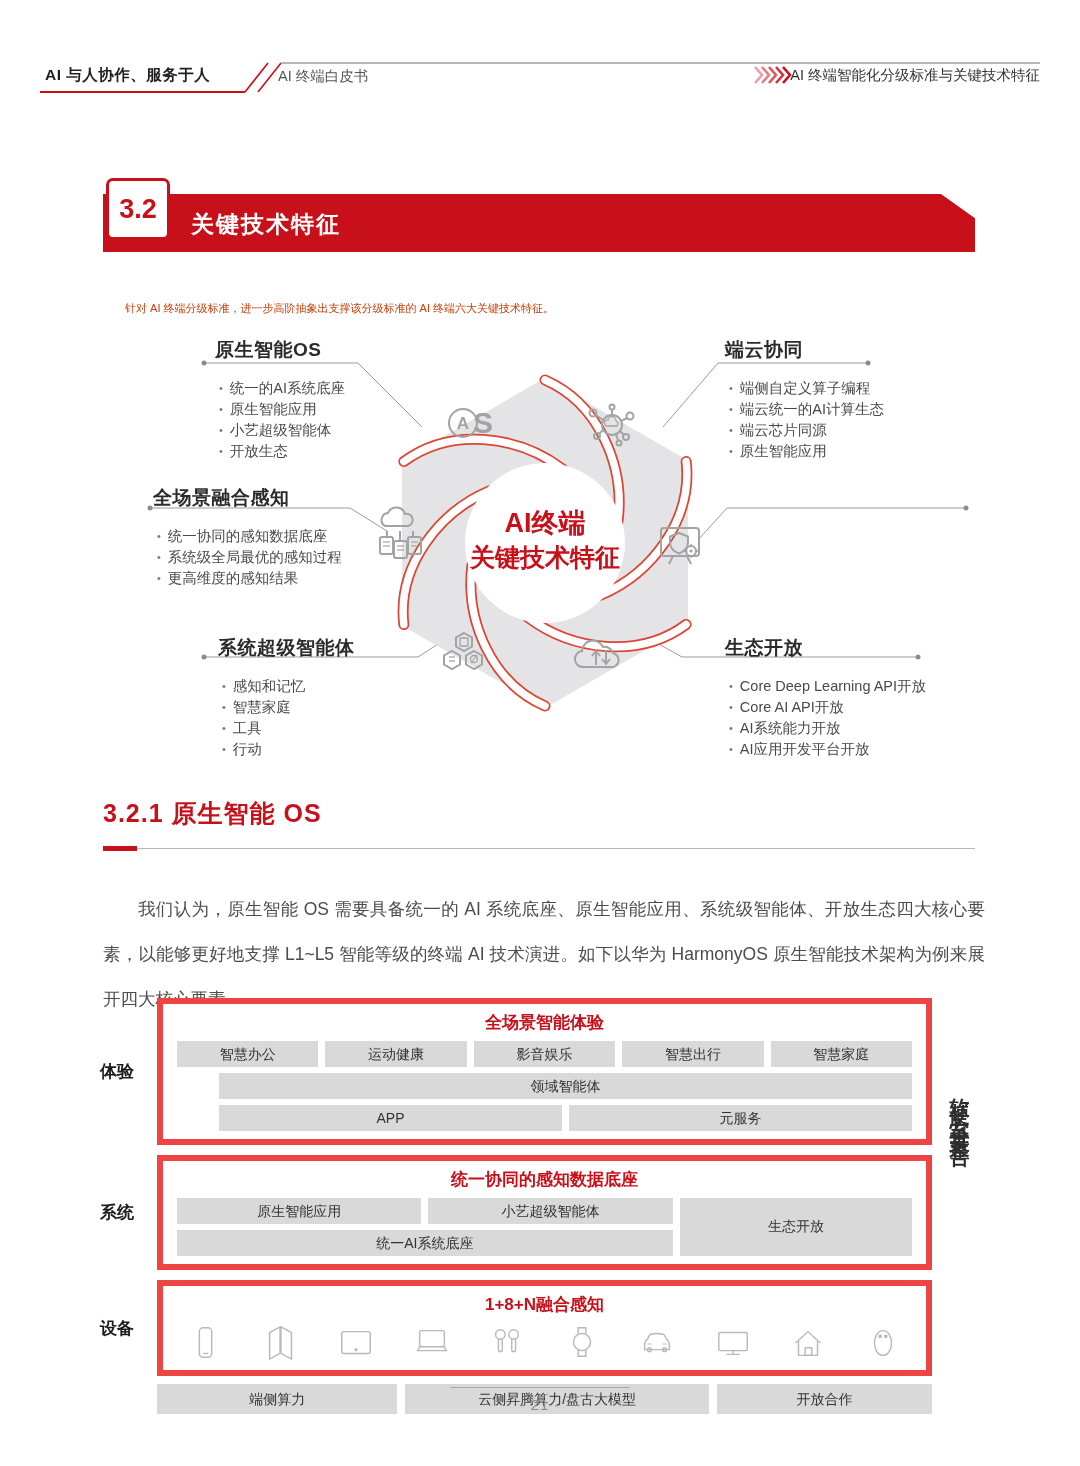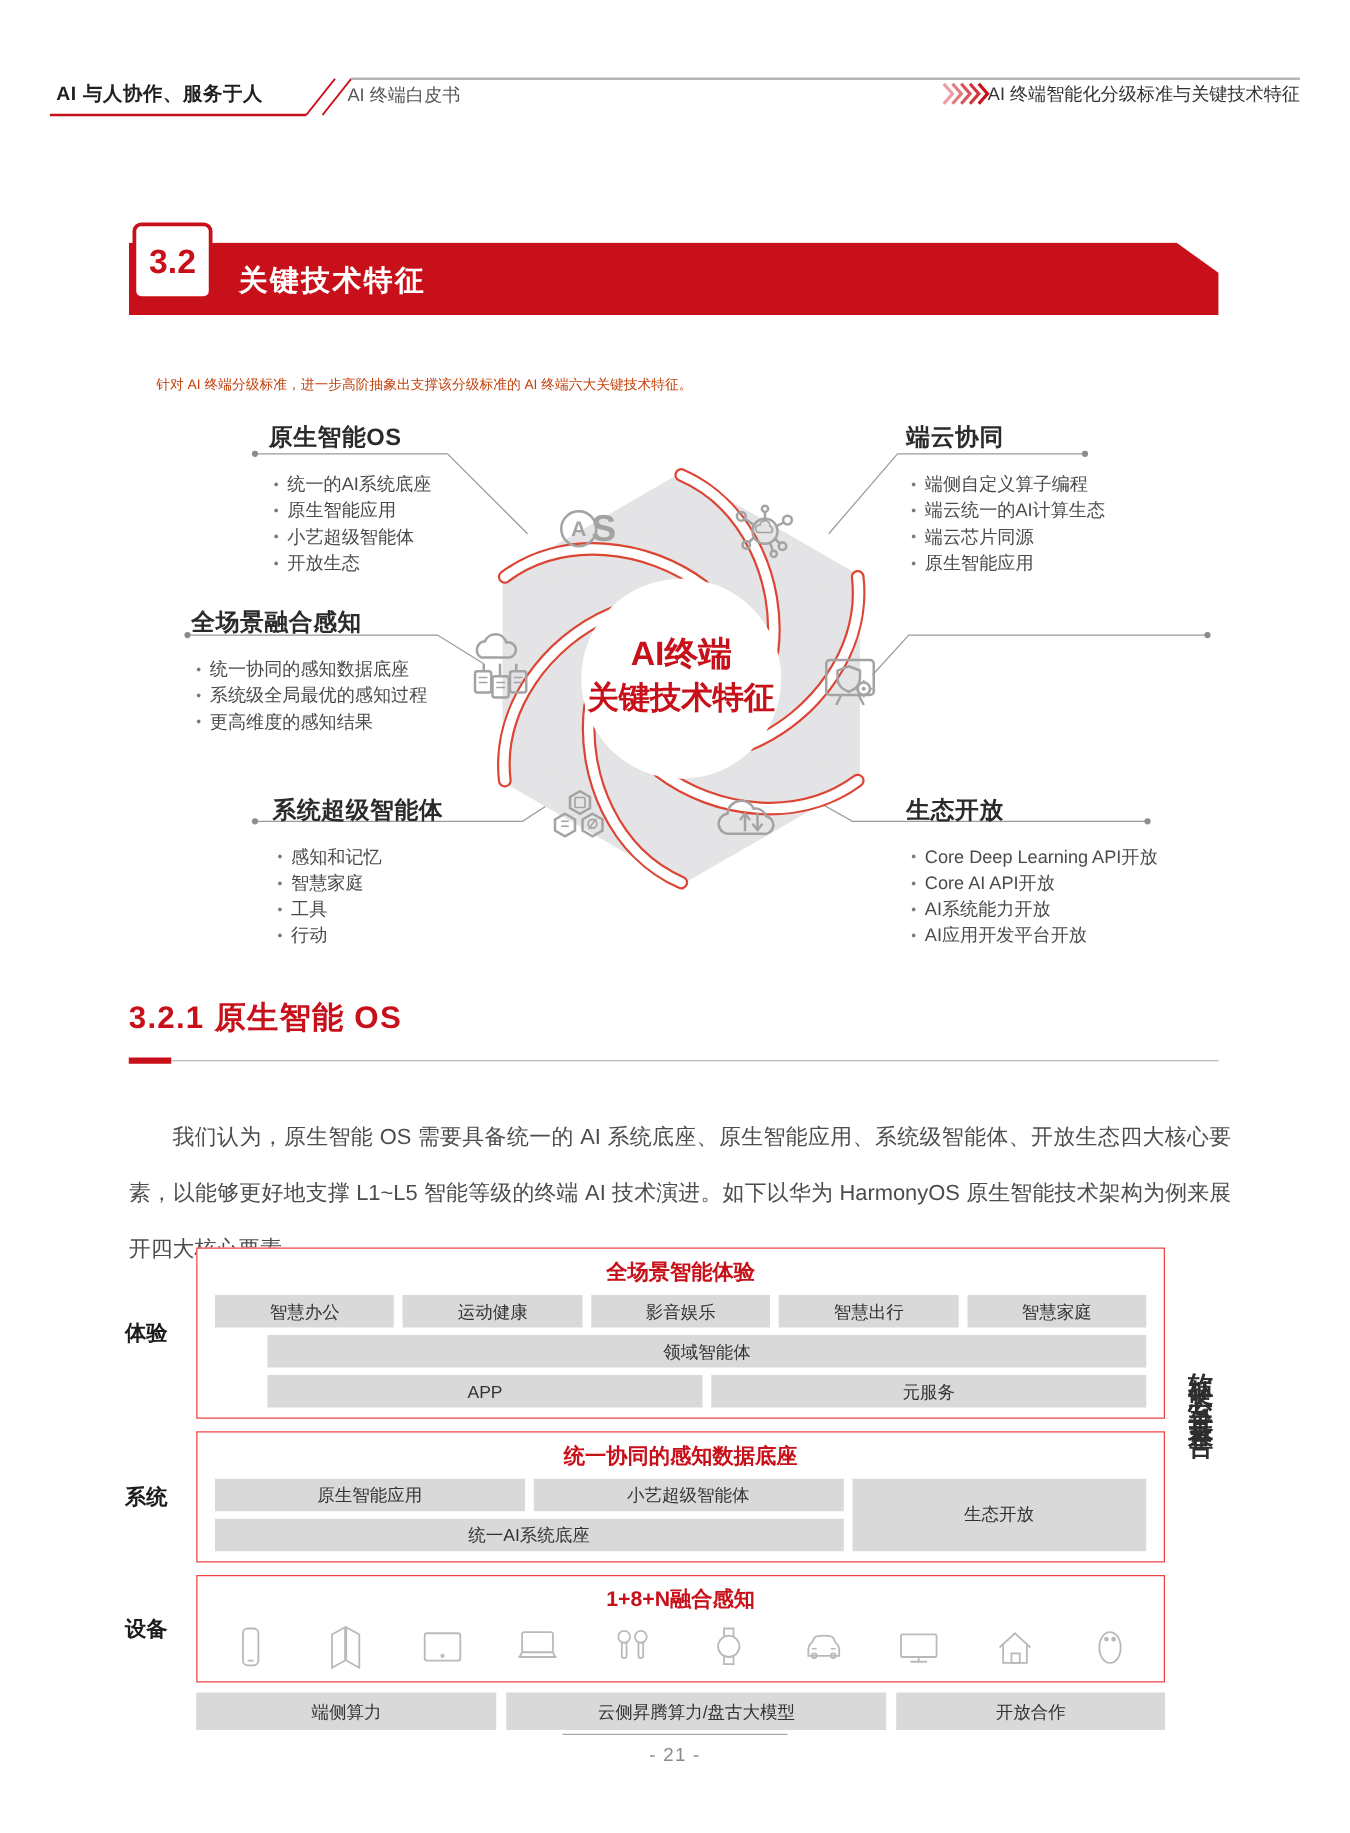--- a/index.html
+++ b/index.html
@@ -49,7 +49,7 @@
   .arch-row{display:flex;align-items:stretch;}
   .arch-row + .arch-row{margin-top:10px;}
   .arch-label{width:57px;display:flex;align-items:center;font-size:17px;font-weight:bold;color:#1c1c1c;}
-  .arch-box{width:775px;border:1px solid #ef4444;background:#fff;box-sizing:border-box;padding:5px 14px 8px;}
+  .arch-box{width:775px;border:6px solid #ef4444;background:#fff;box-sizing:border-box;padding:5px 14px 8px;}
   .arch-title{text-align:center;font-size:17px;font-weight:bold;color:#c8101a;line-height:24px;margin:2px 0 6px;}
   .cellrow{display:flex;gap:7px;}
   .cellrow + .cellrow{margin-top:6px;padding-left:42px;}

